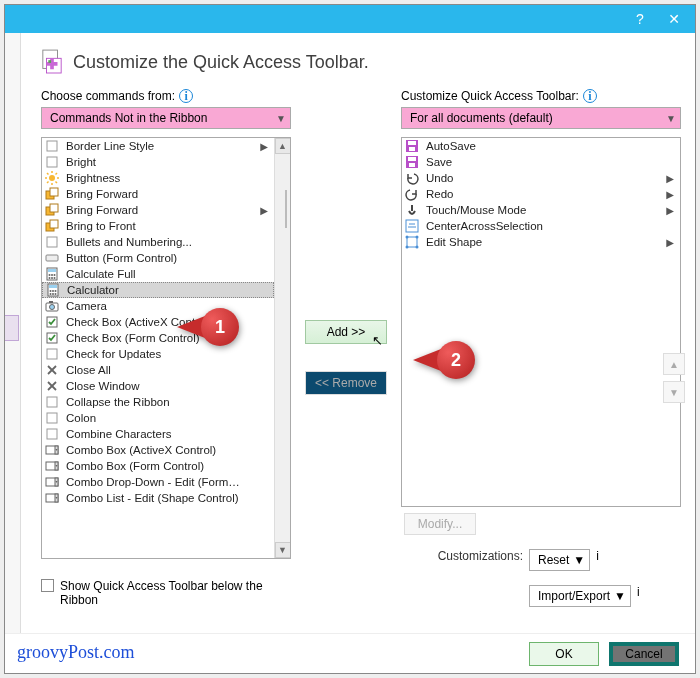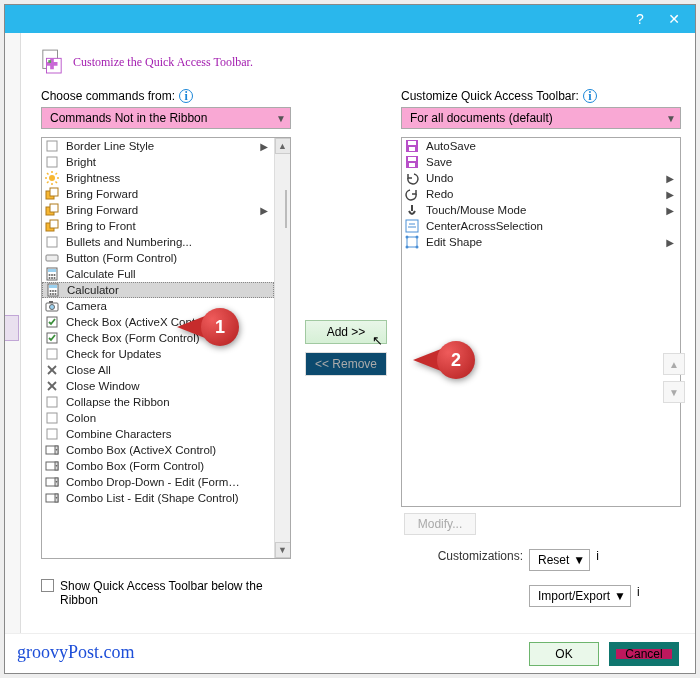--- a/index.html
+++ b/index.html
@@ -68,7 +68,7 @@
     position: relative;
   }
   .header-icon svg { width: 100%; height: 100%; }
-  .header-title { font-size: 12px; color: #a21caf; font-family: Liberation Serif, serif; }
+  .header-title { font-size: 18px; color: #404040; }
   .cols {
     display: flex;
     gap: 12px;

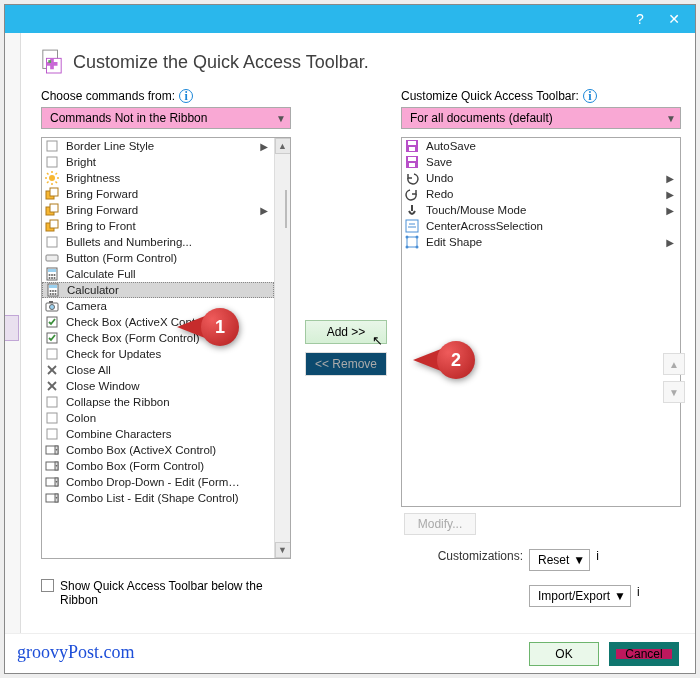--- a/index.html
+++ b/index.html
@@ -127,6 +127,7 @@
     font-size:12px;
     display:flex;align-items:center;justify-content:center;
     position: relative;
+    margin-top: 19px;
   }
   .mid-btn.disabled {
     color:#aaa;

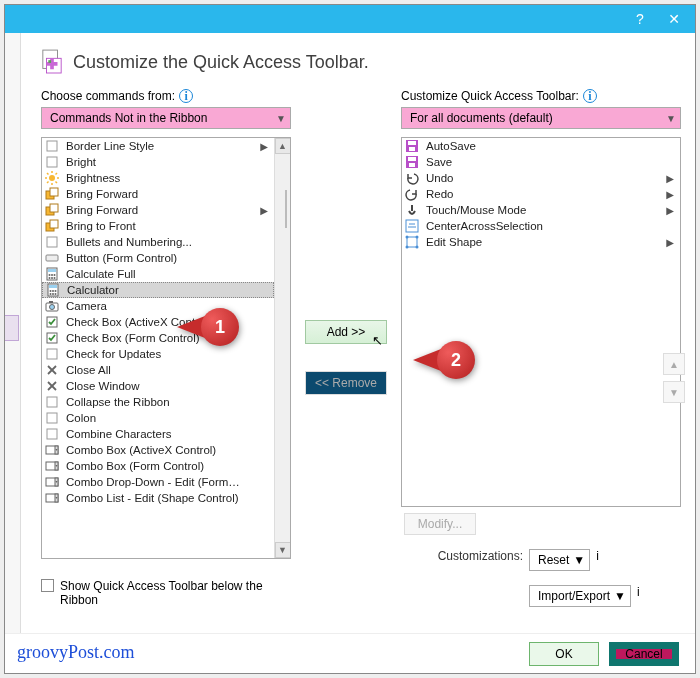--- a/index.html
+++ b/index.html
@@ -165,7 +165,7 @@
     display:flex;align-items:center;justify-content:flex-end;gap:10px;padding-right:16px;
   }
   .btn {
-    min-width:70px;height:24px;border:7px solid #0f766e;background:#be185d;
+    min-width:70px;height:24px;border:4px solid #0f766e;background:#737373;
     display:flex;align-items:center;justify-content:center;font-size:12px;
   }
   .btn.primary { border:1px solid #6db56d; background:#eaf8ea; }

